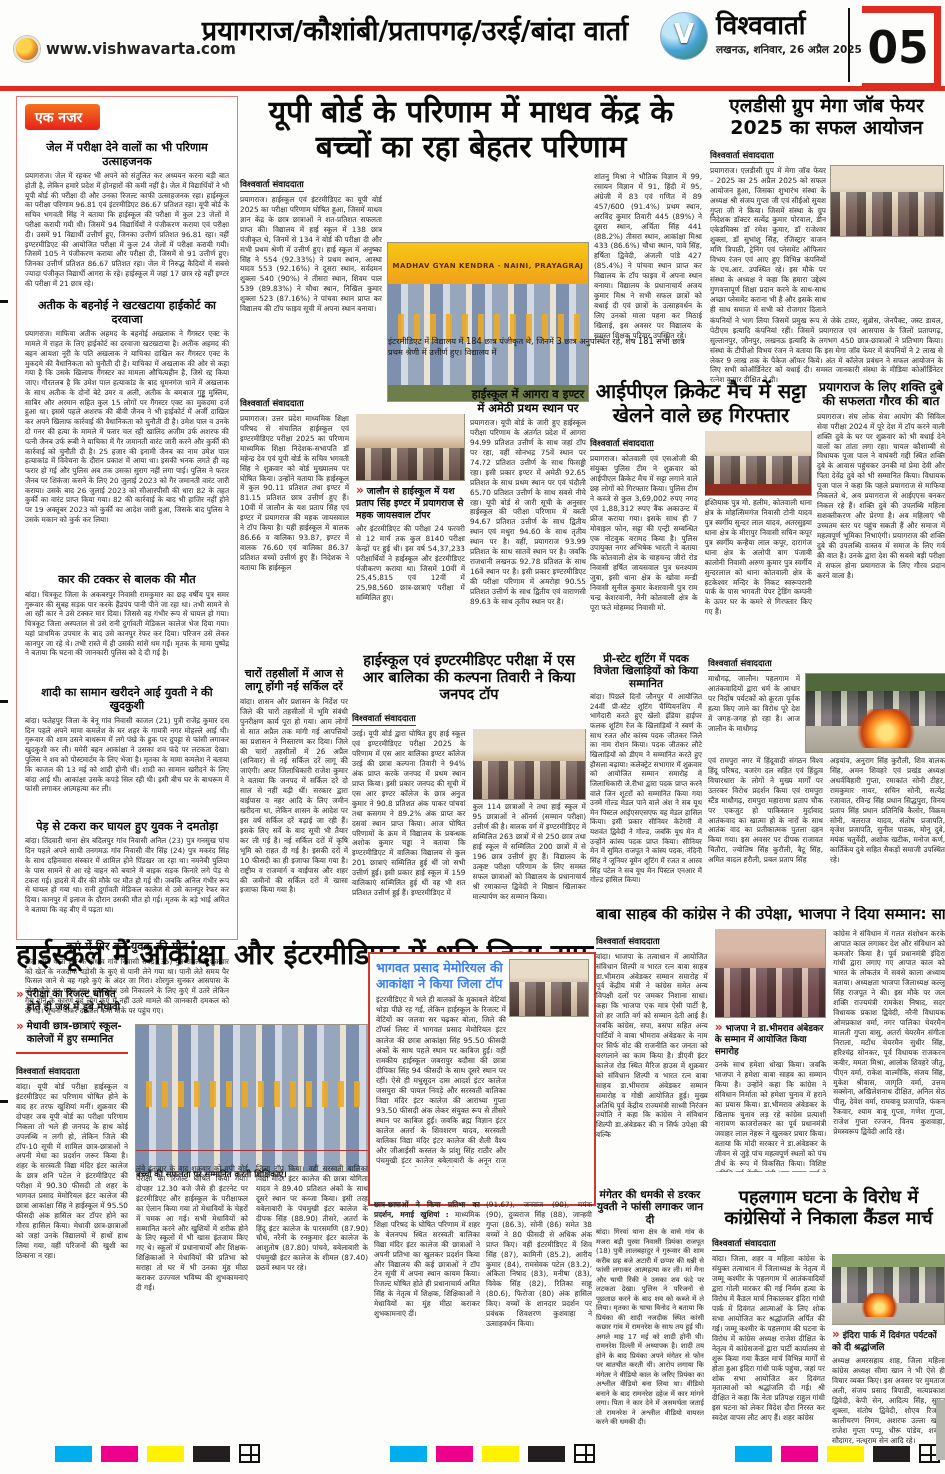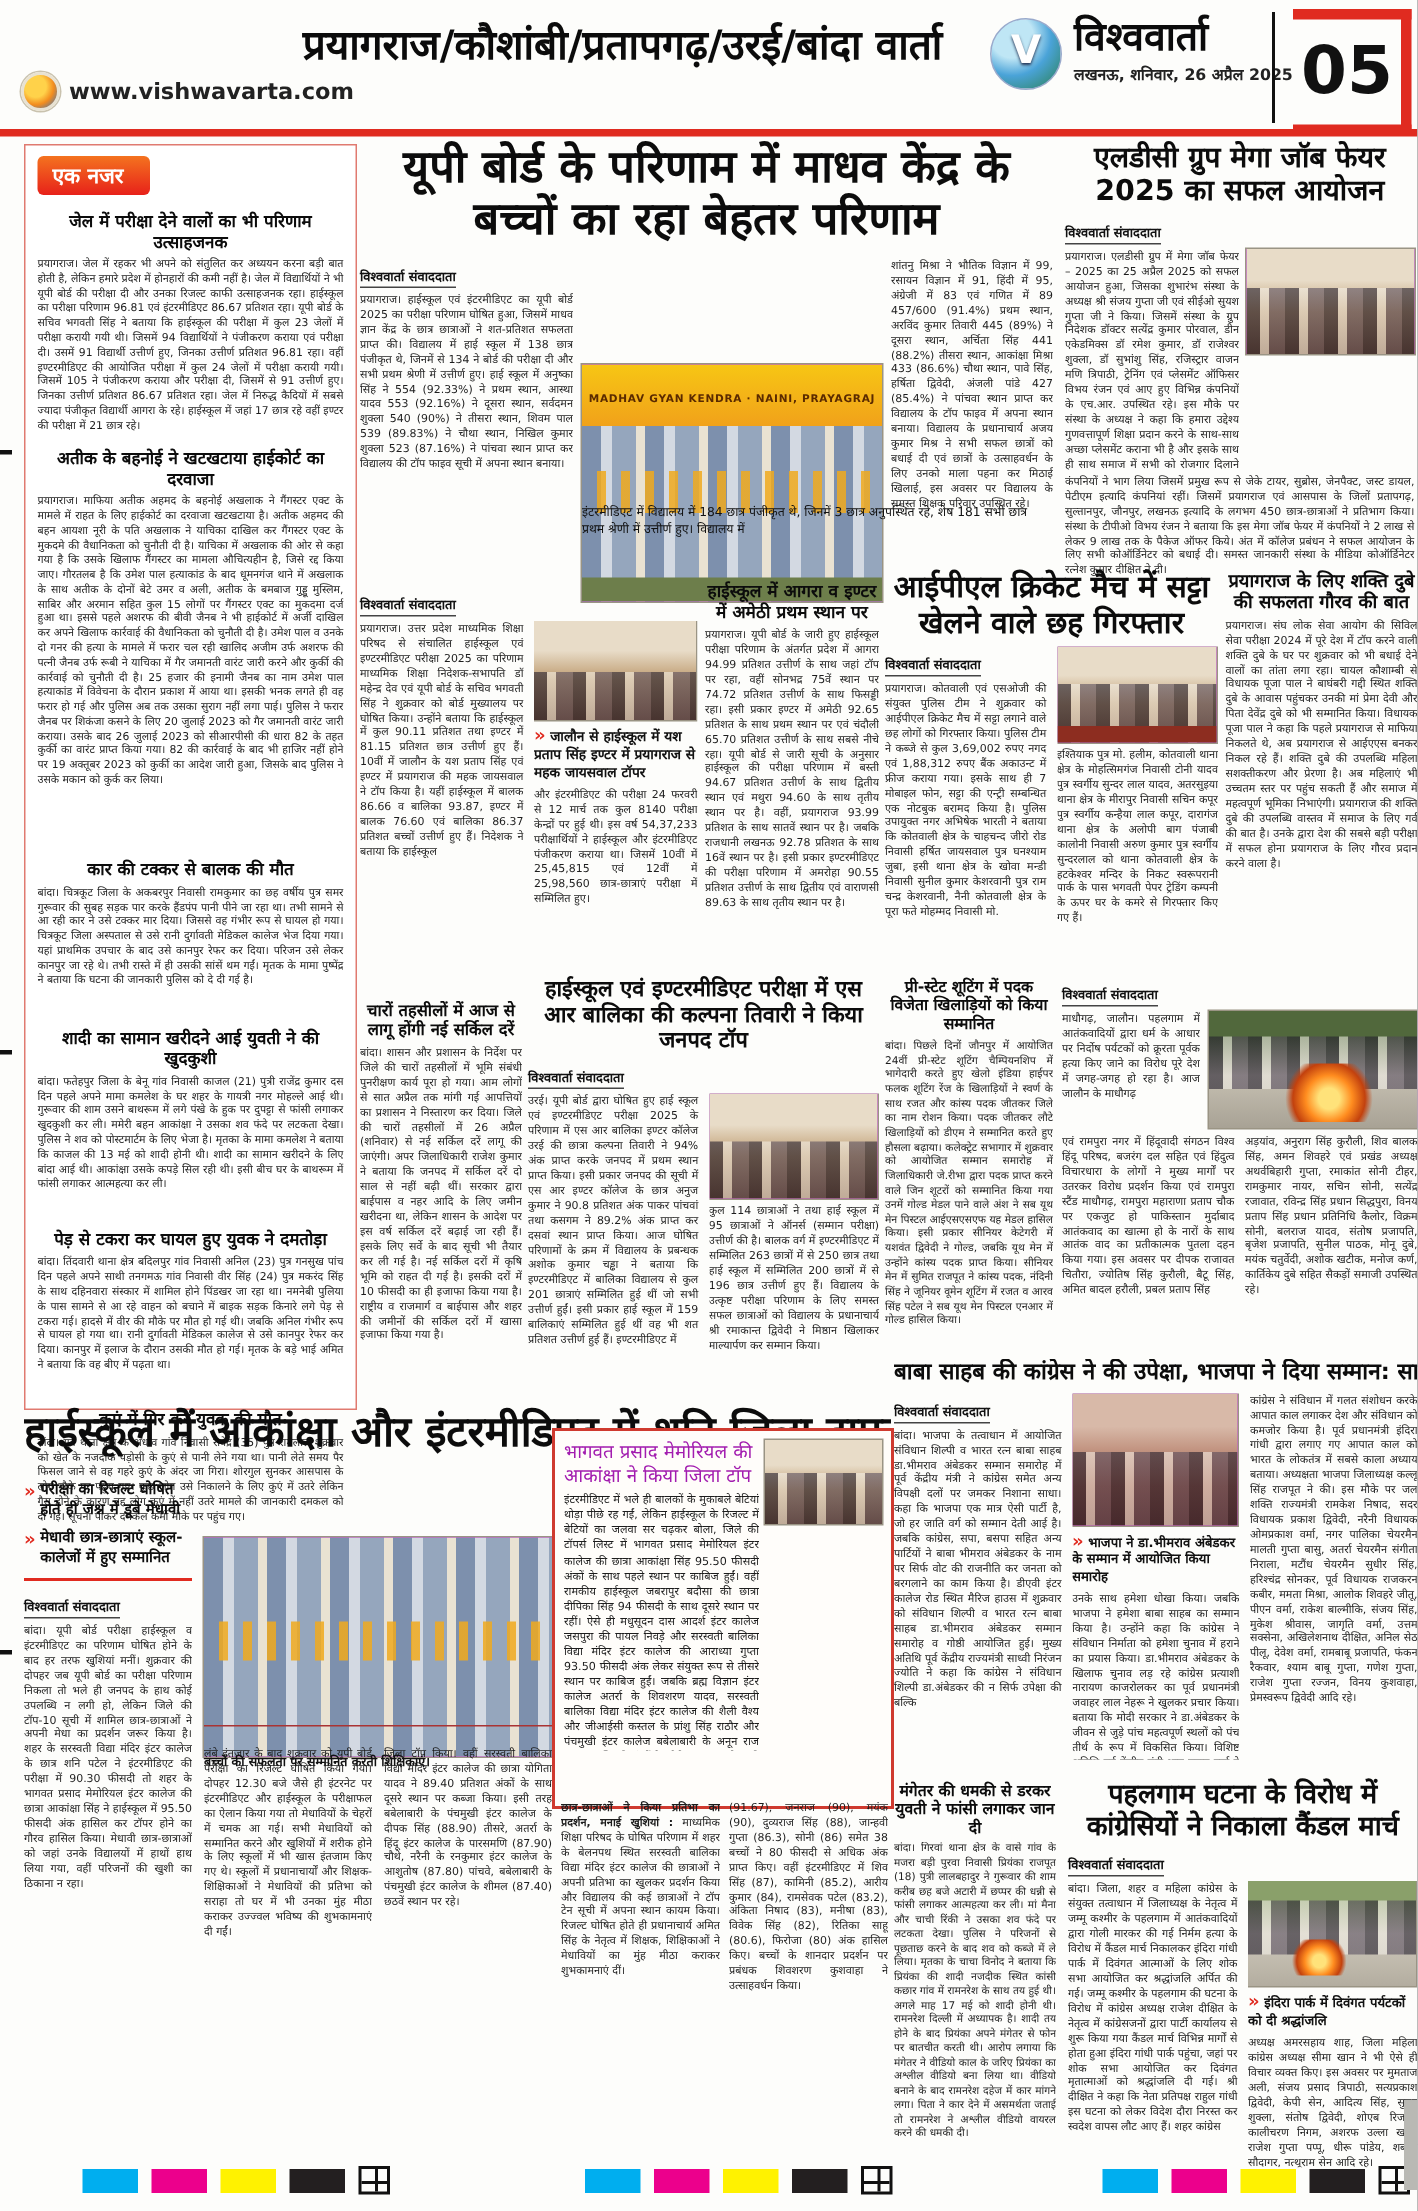--- a/index.html
+++ b/index.html
@@ -77,7 +77,7 @@
 <div class="page">
 
   <div class="abs" style="left:0;top:0;width:945px;height:90px;">
-    <div class="abs site" style="left:14px;top:48px;">
+    <div class="abs site" style="left:14px;top:36px;">
       <span class="globe-e"></span>
       <span>www.vishwavarta.com</span>
     </div>

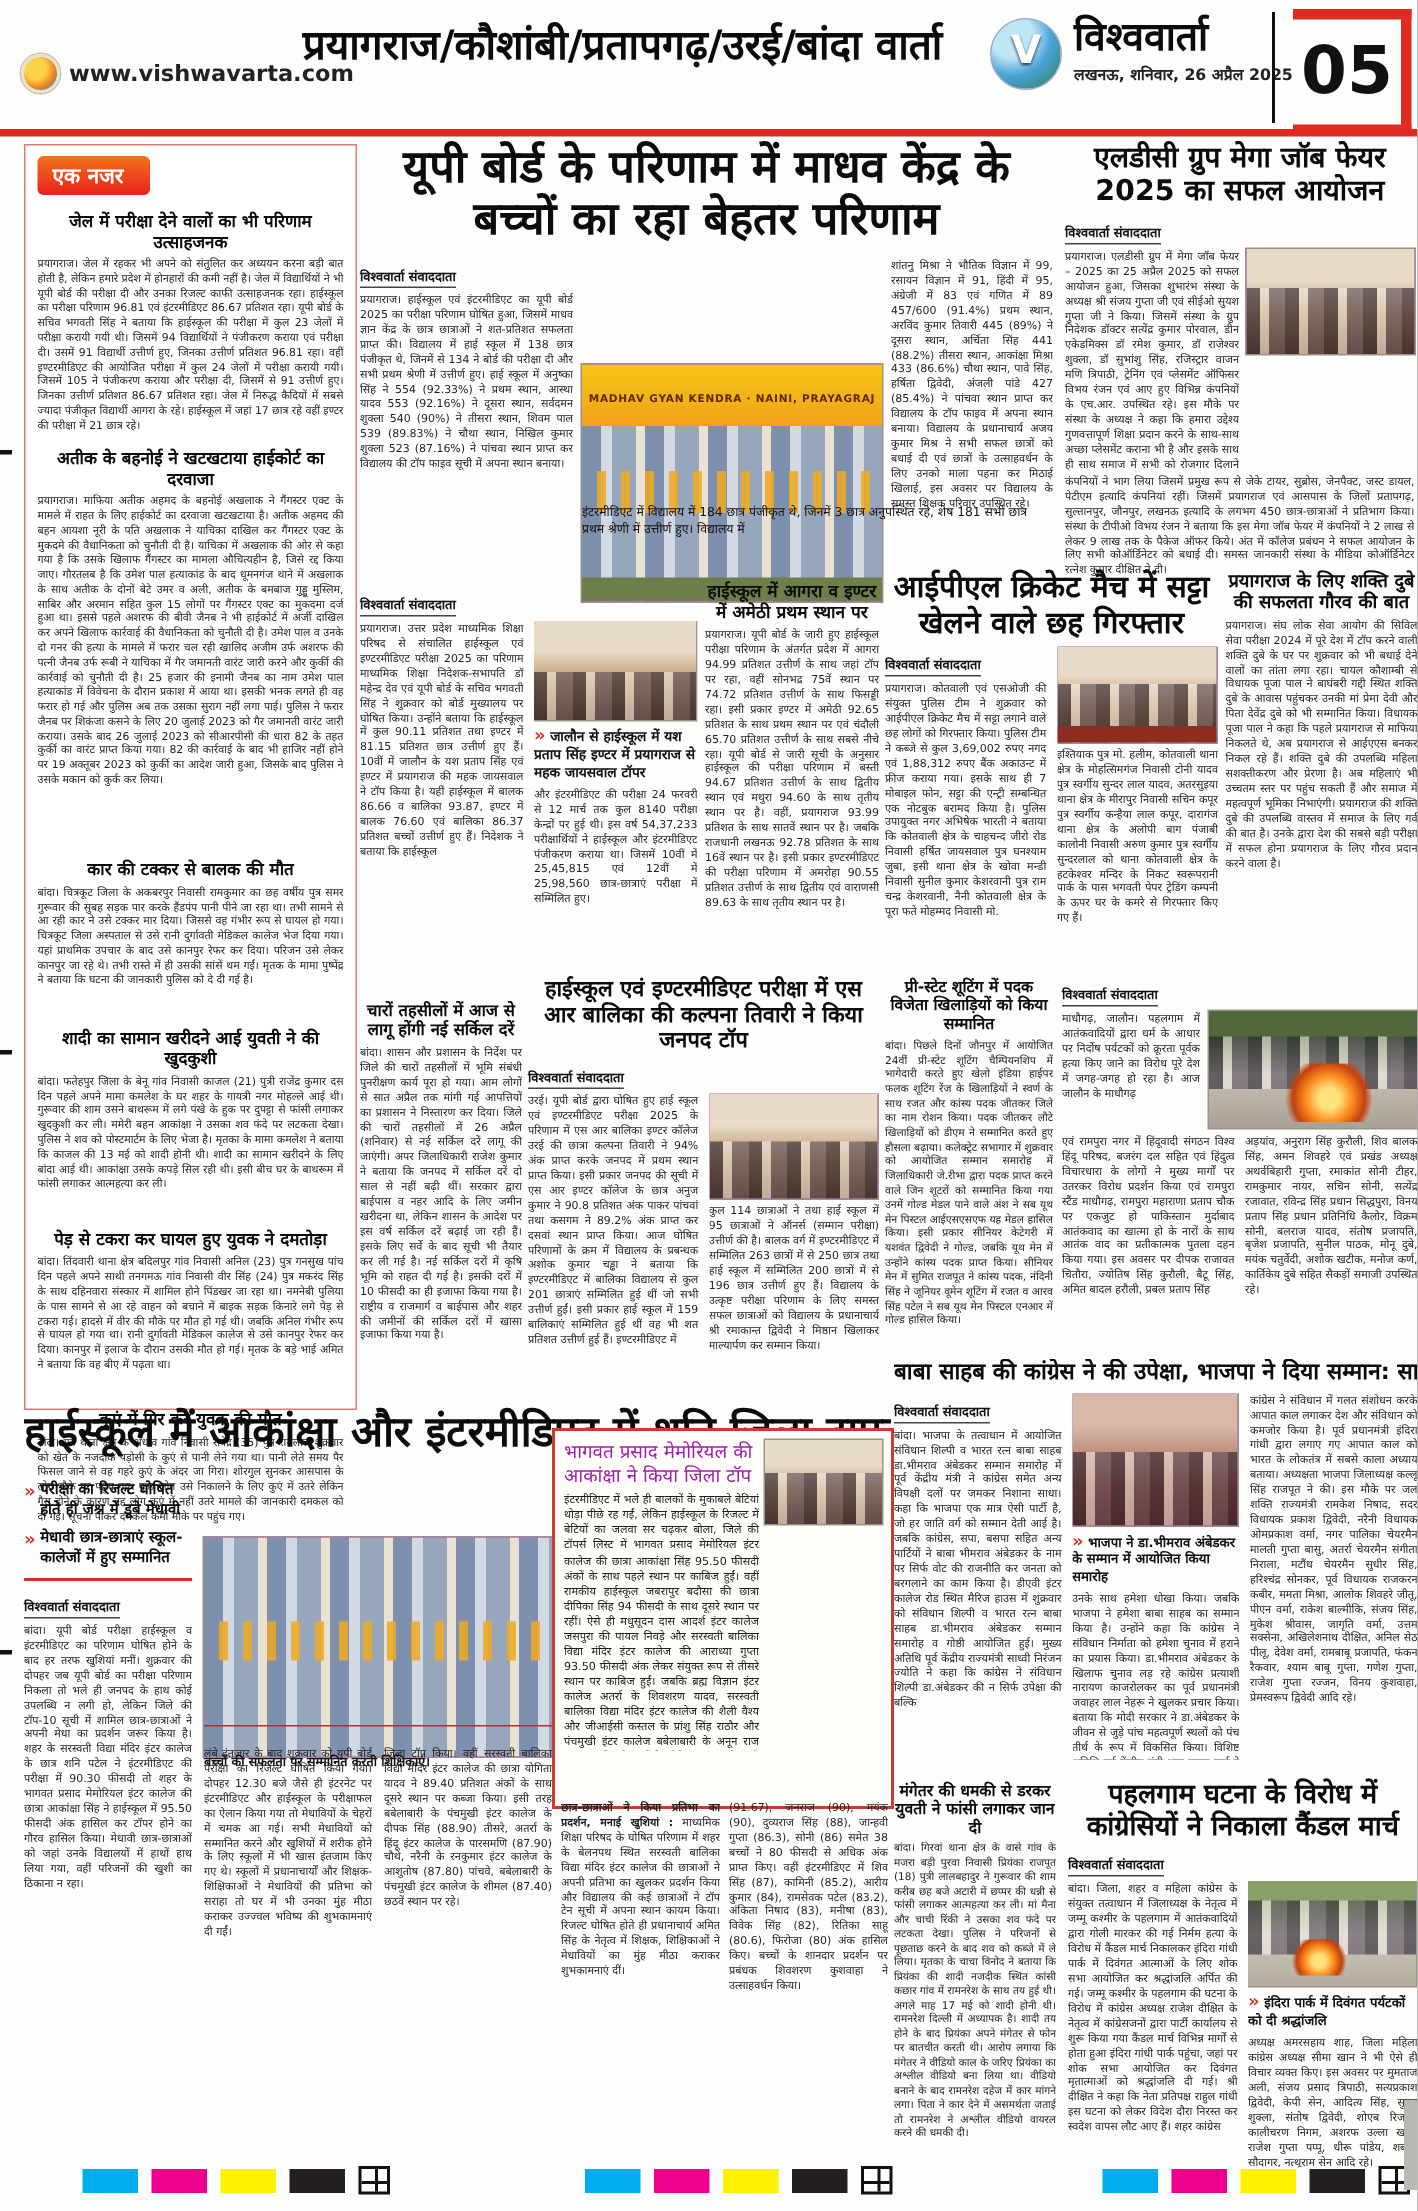--- a/index.html
+++ b/index.html
@@ -63,7 +63,7 @@
   
   .bullet{display:flex;align-items:flex-start;font-size:10px;font-weight:700;line-height:1.25;margin-bottom:7px;color:#0d0d0d;}
   .redbox{border:2px solid #cf3a2f;background:#fffdfa;padding:6px;}
-  .redbox h3{font-size:12.5px;font-weight:400;margin:0 0 4px;line-height:1.25;color:#a21caf;}
+  .redbox h3{font-size:12.5px;font-weight:700;margin:0 0 4px;line-height:1.25;color:#3b82f6;}
   .cmyk{display:flex;align-items:center;gap:9px;}
   .cmyk .sq{width:37px;height:16px;}
   .reg{width:17px;height:15px;border:2px solid #111;position:relative;}

